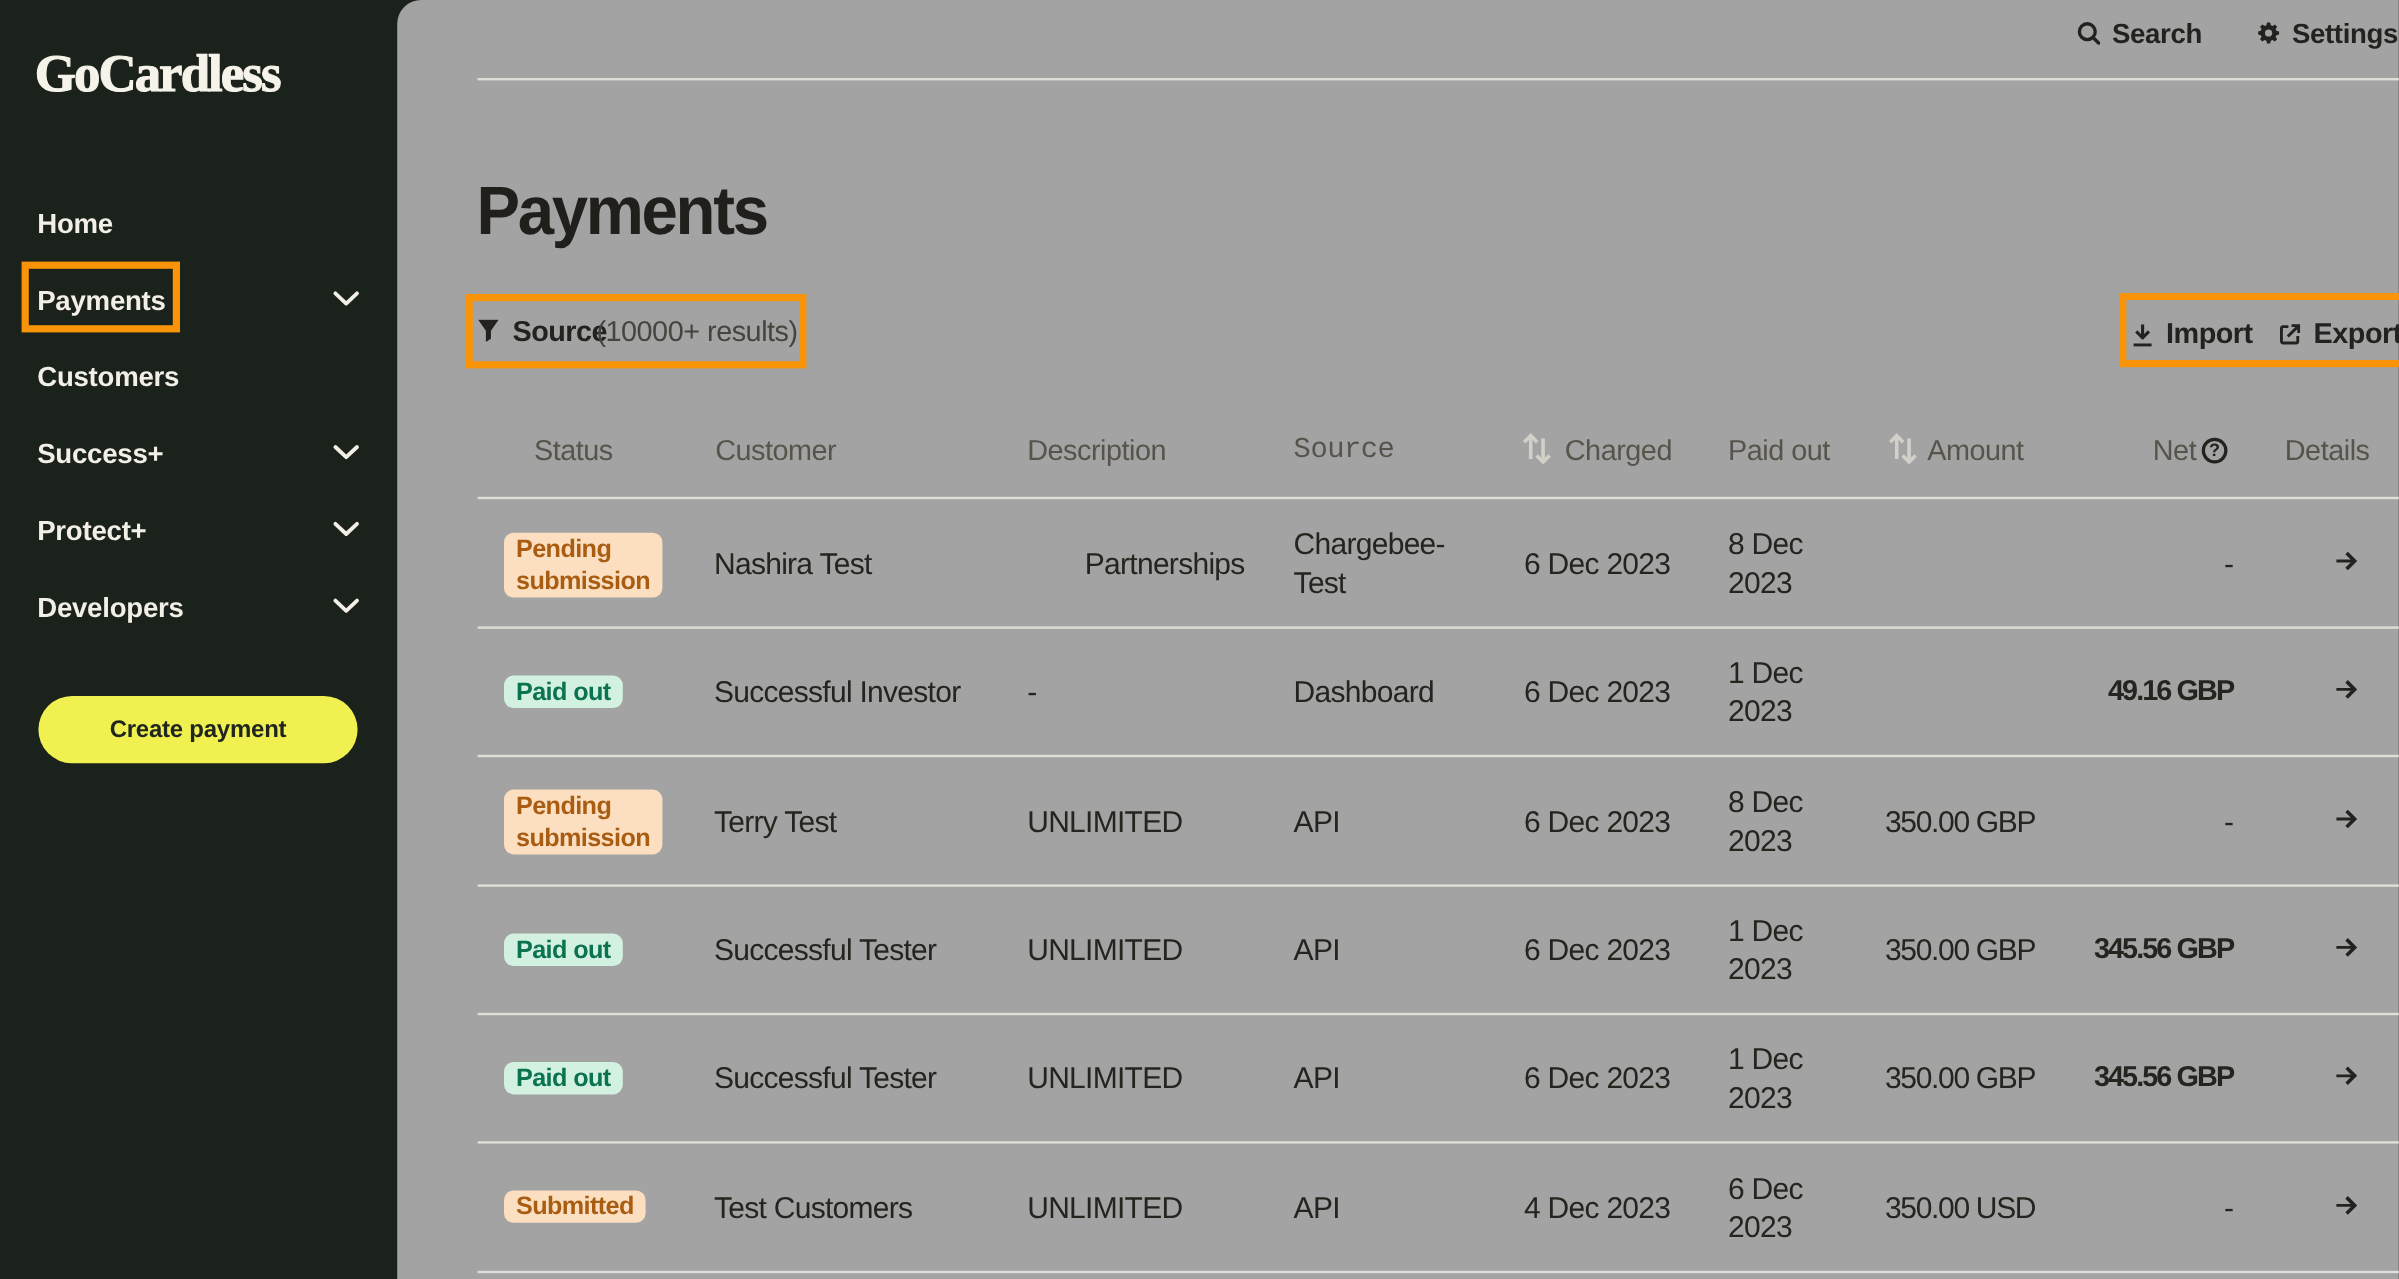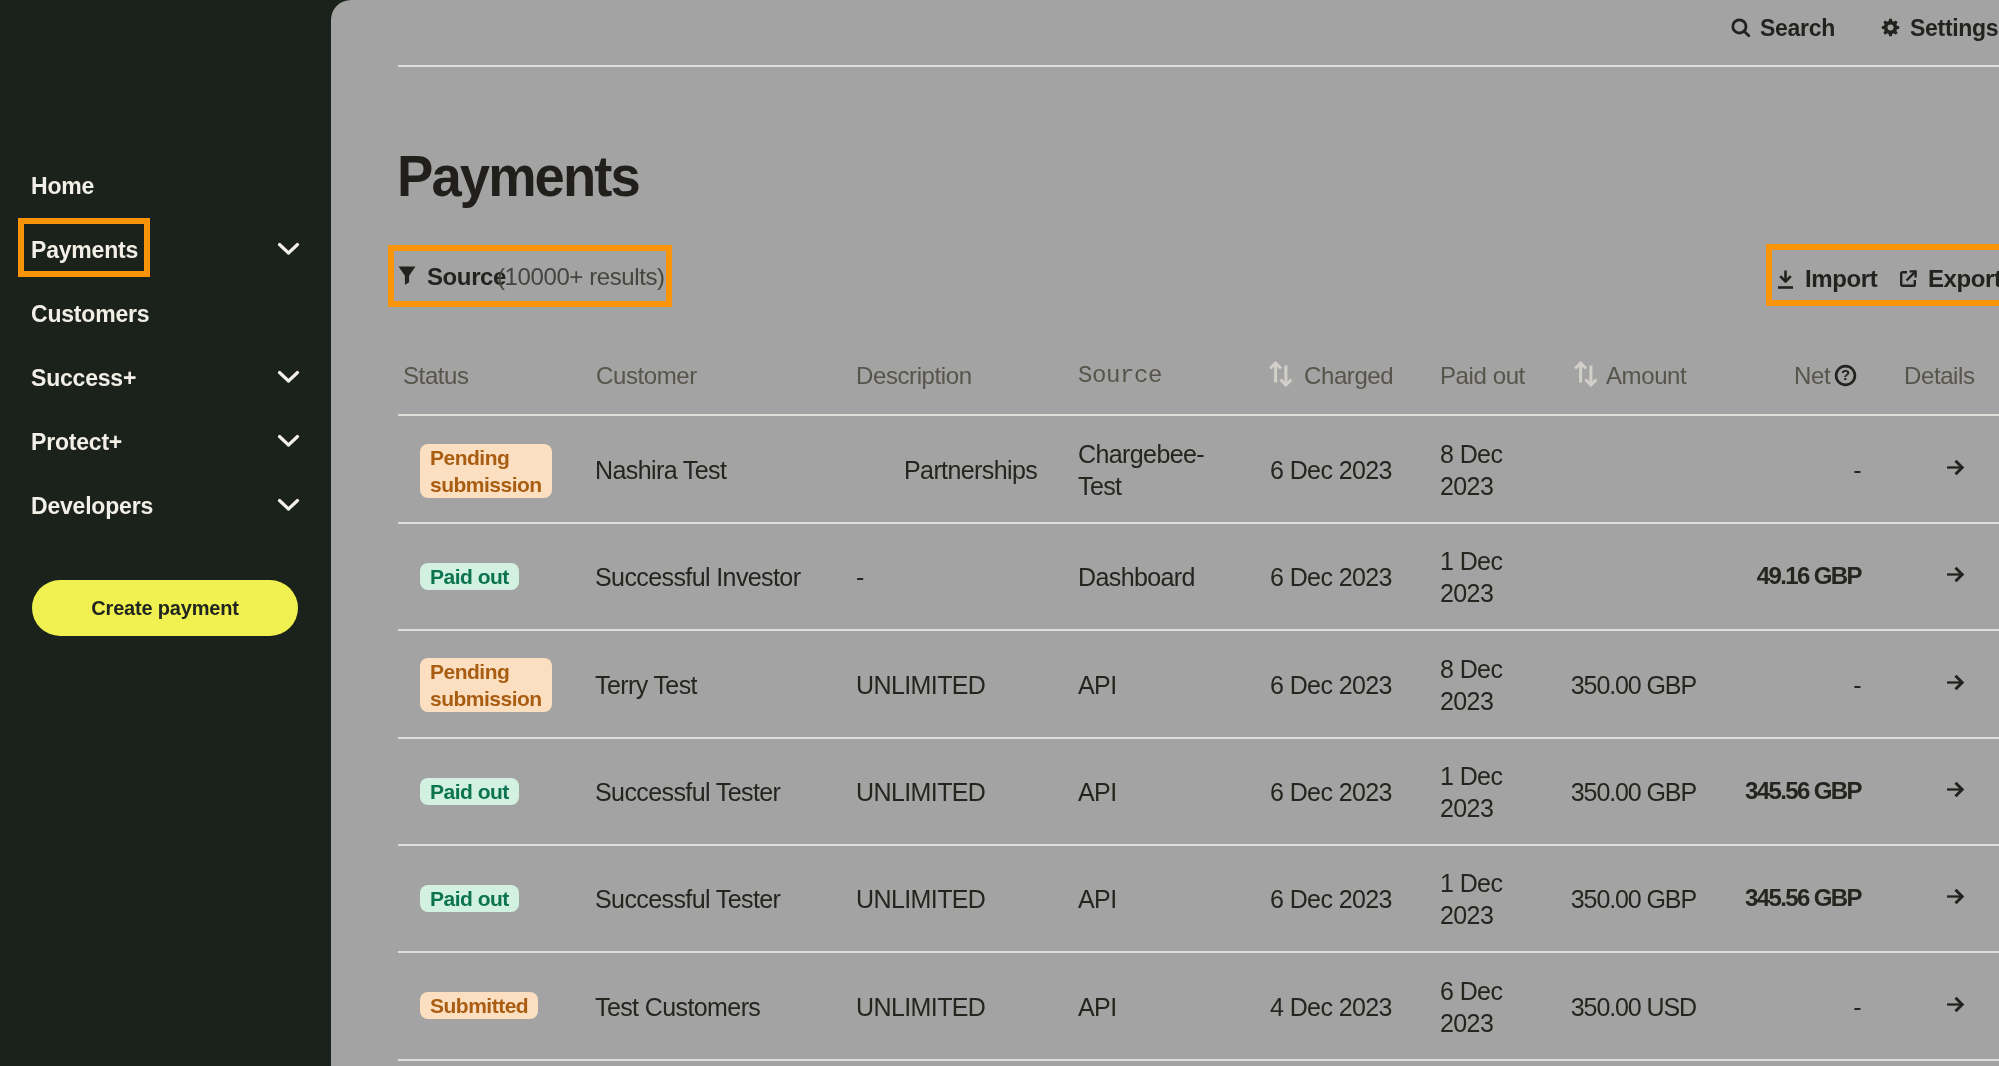--- a/index.html
+++ b/index.html
@@ -23,6 +23,7 @@
   .divline{position:absolute;height:2px;background:#E0DED8;left:398px;right:0;}
 </style></head><body>
 <div id="root">
+<div class="abs" style="left:29px;top:38px;color:#F6F3EA;font-family:'Liberation Serif',serif;font-weight:700;font-size:44px;letter-spacing:-1.6px;-webkit-text-stroke:0.9px #F6F3EA;line-height:48px;">GoCardless</div>
 <div class="nav" style="top:171px;">Home</div>
 <div class="nav" style="top:235px;">Payments</div>
 <svg class="chev" style="top:242px;" width="23" height="14" viewBox="0 0 23 14">

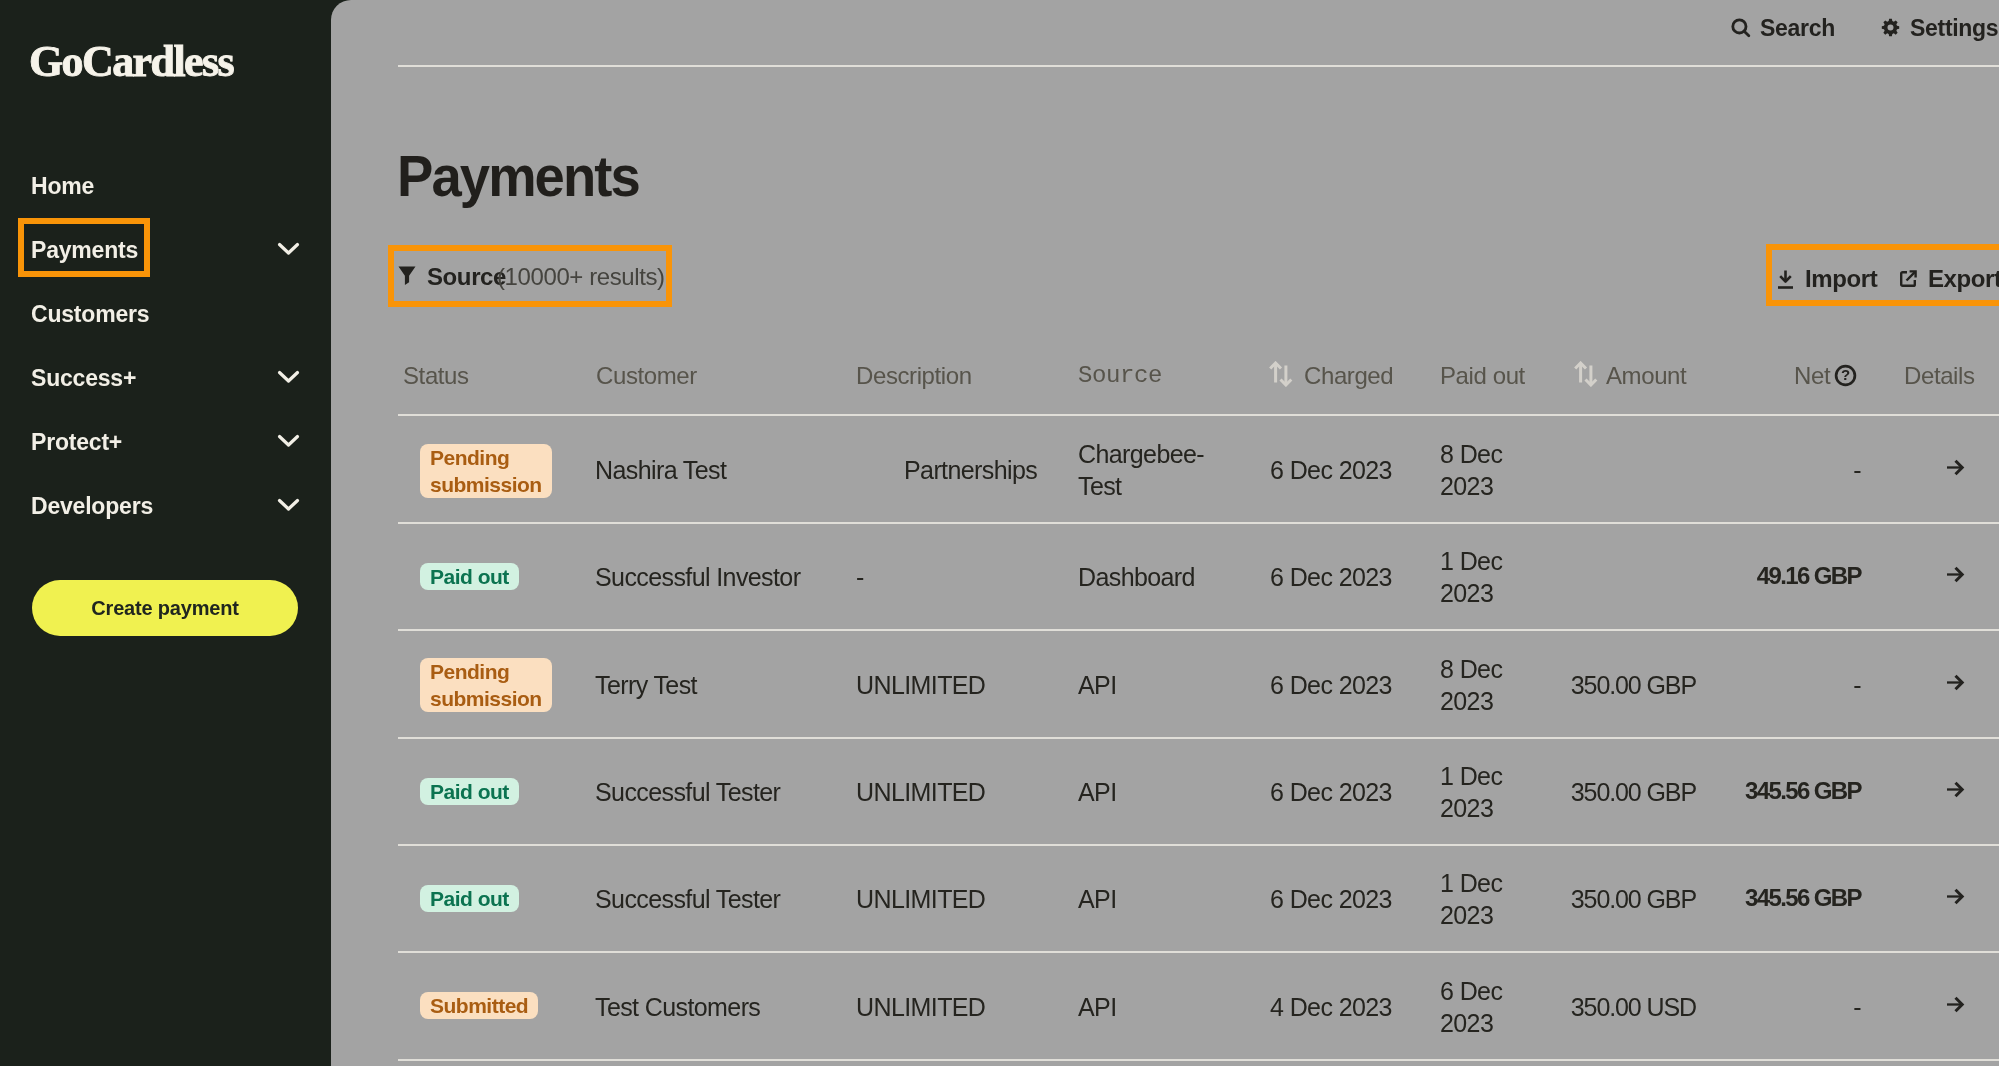--- a/index.html
+++ b/index.html
@@ -76,7 +76,7 @@
           <polyline points="10.6,1.4 16.6,1.4 16.6,7.4" fill="none" stroke="#23221F" stroke-width="2.4"></polyline>
         </svg>
 <div class="abs" style="left:1928px;top:263px;font-size:24px;font-weight:700;color:#23221F;letter-spacing:-0.4px;line-height:32px;">Export</div>
-<div class="hdr" style="left:403px;top:361px;text-align:right;">Status</div>
+<div class="hdr" style="left:445px;top:361px;text-align:right;">Status</div>
 <div class="hdr" style="left:596px;top:361px;">Customer</div>
 <div class="hdr" style="left:856px;top:361px;">Description</div>
 <div class="hdr" style="left:1078px;top:361px;font-family:Liberation Mono, monospace;">Source</div>

